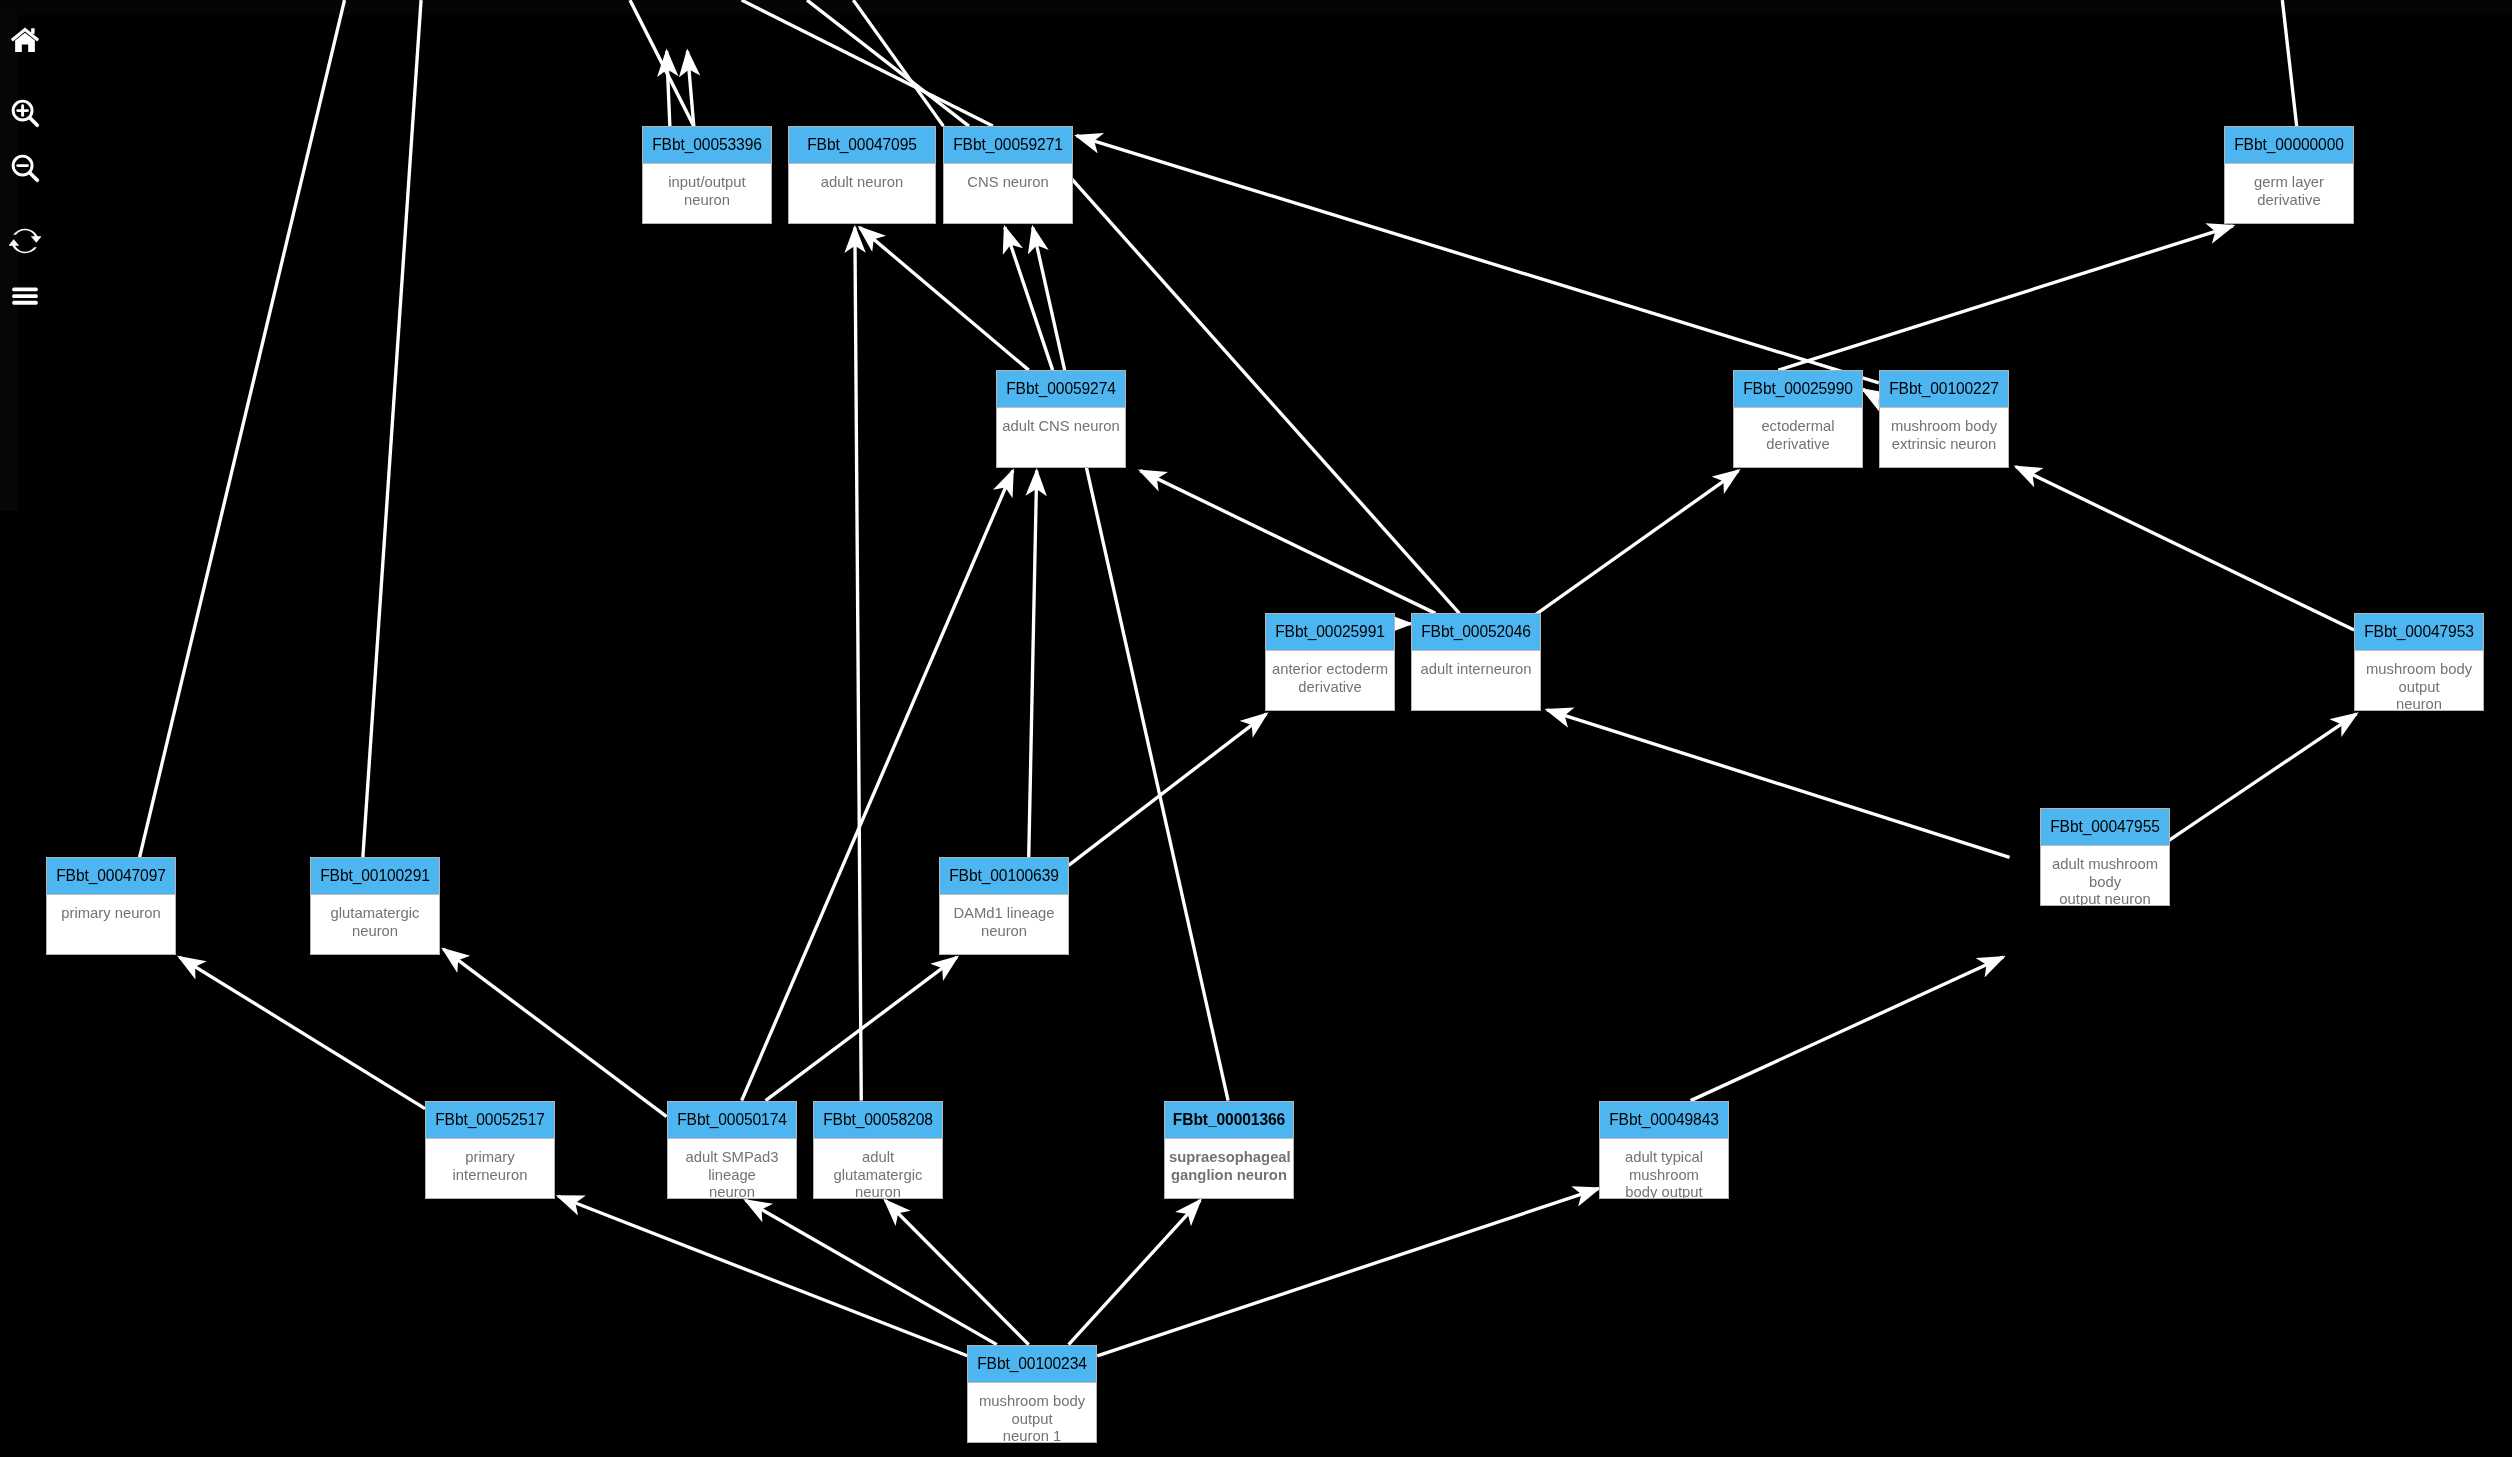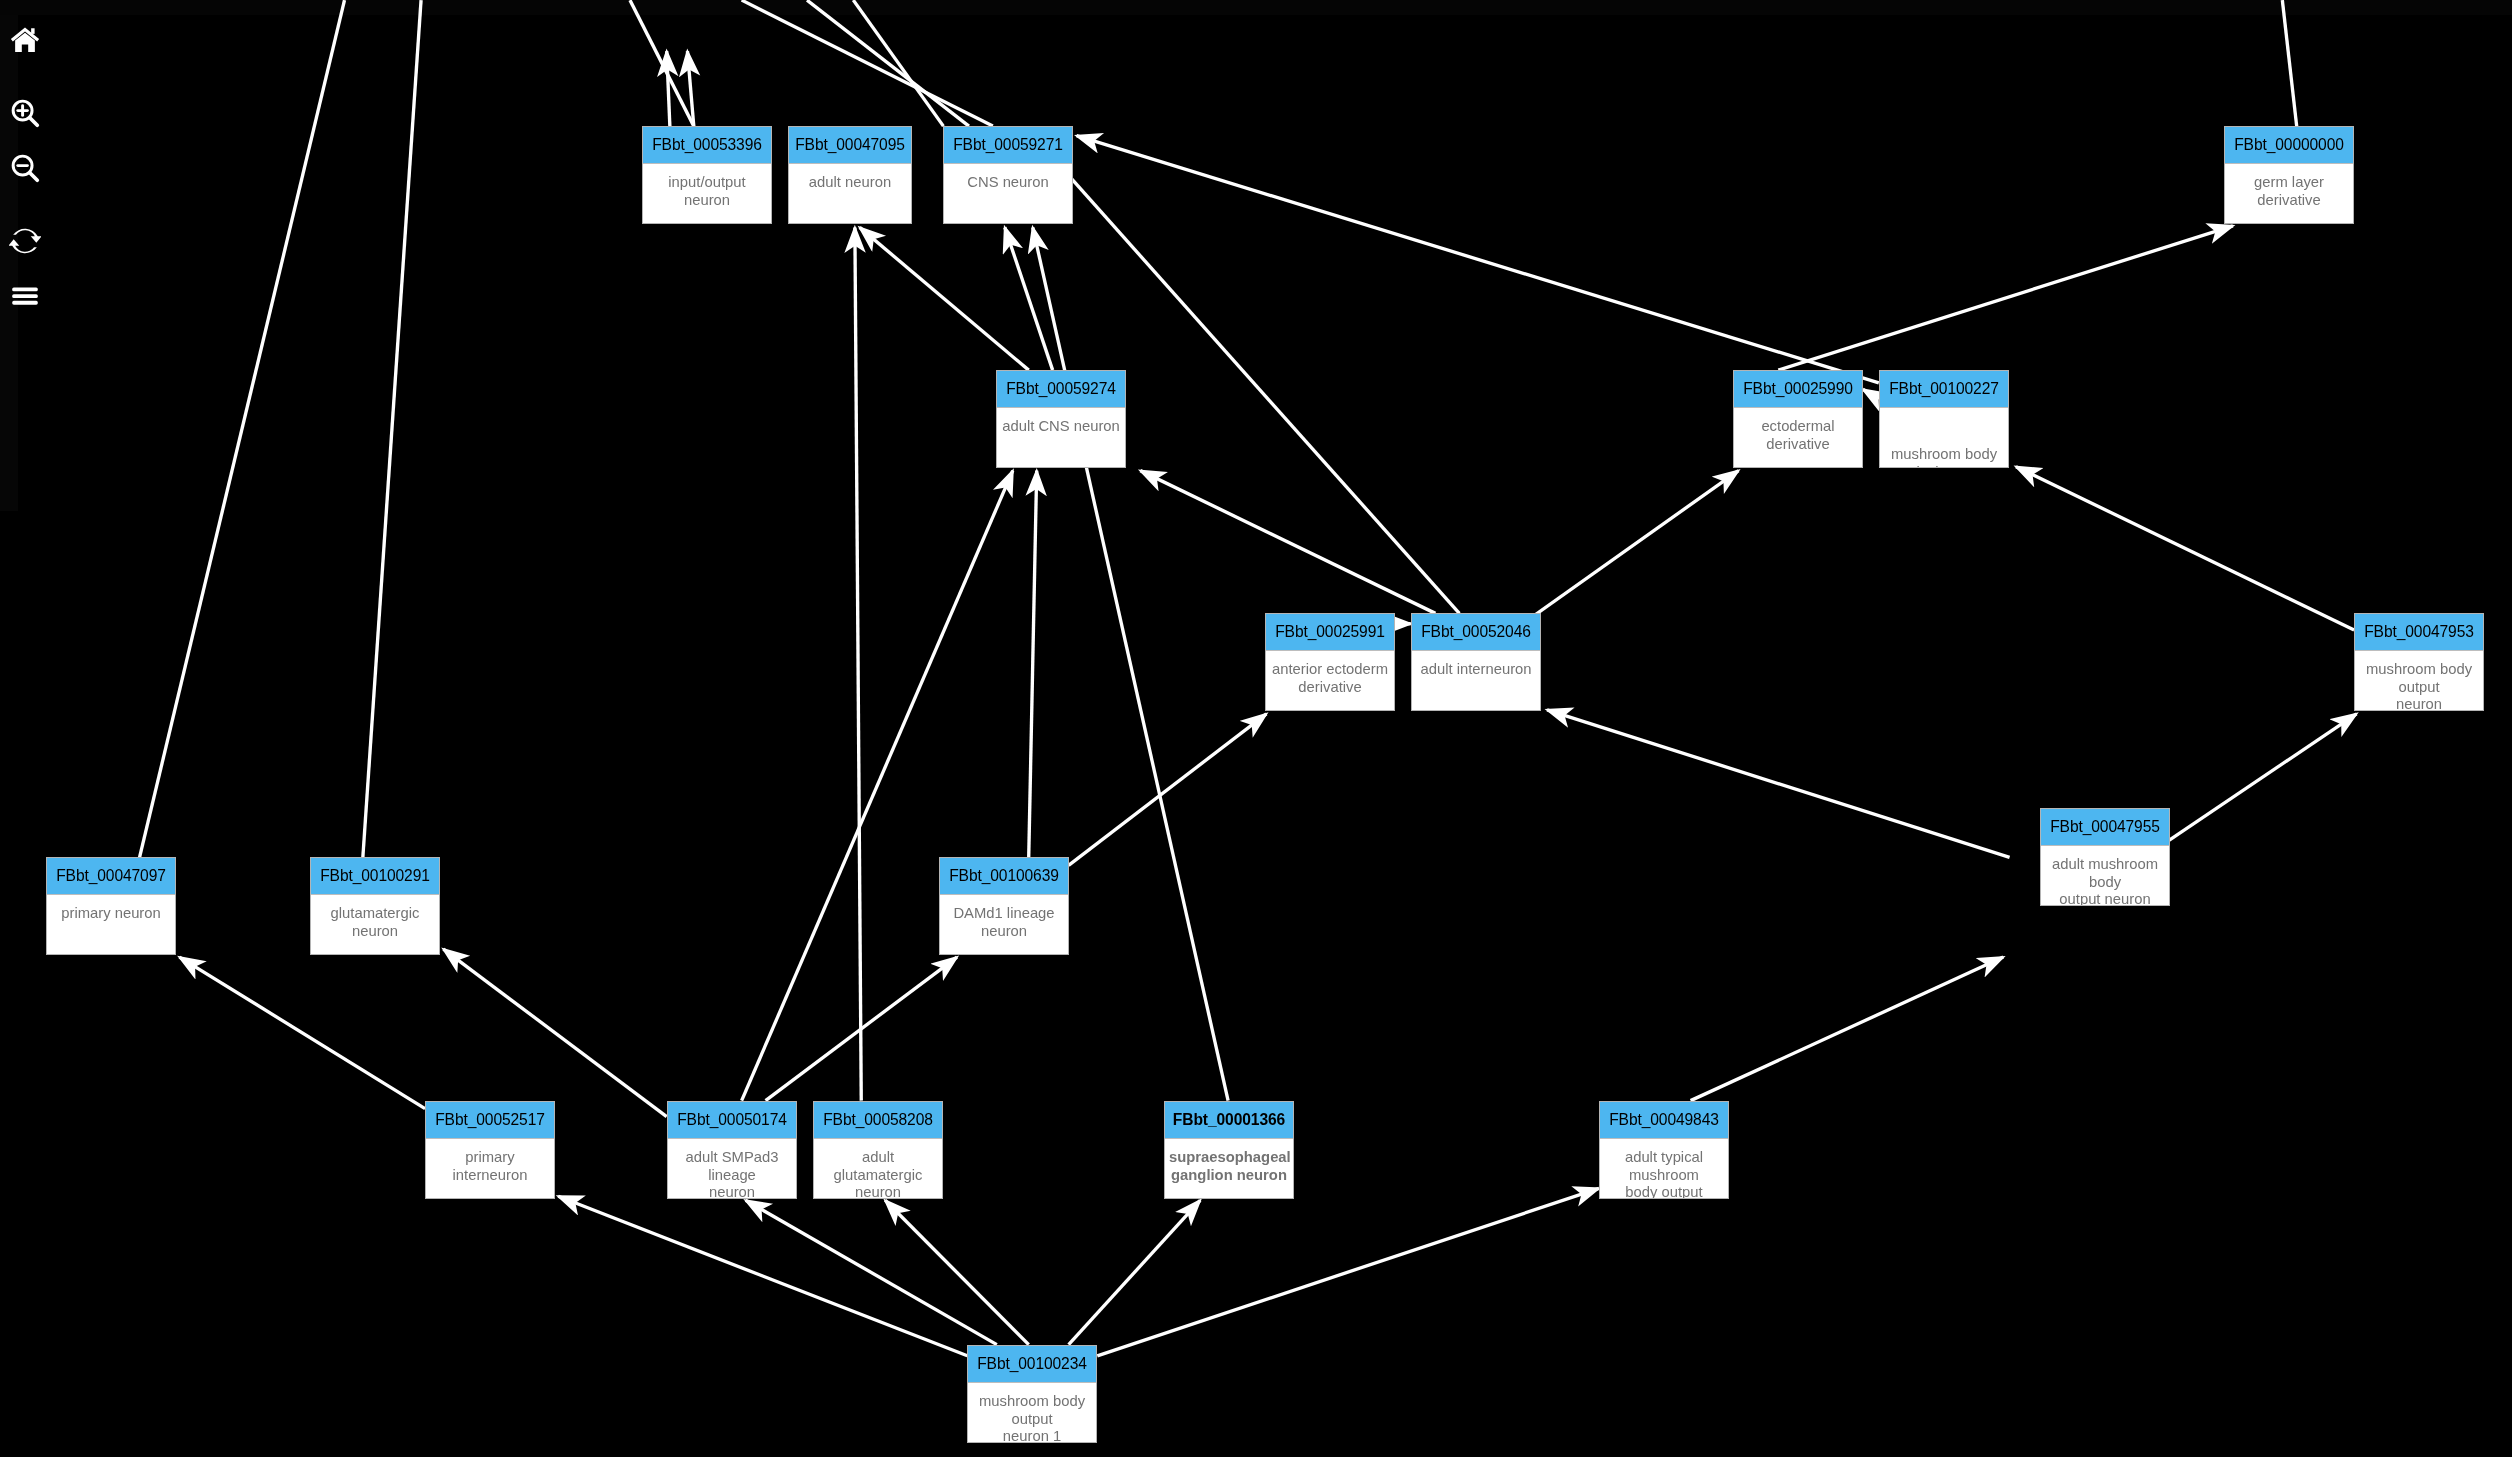--- a/index.html
+++ b/index.html
@@ -243,7 +243,7 @@
           <div class="node-header">FBbt_00053396</div>
           <div class="node-label">input/output neuron</div>
         </div>
-        <div class="graph-node" style="left: 788px; top: 126px; width: 124px; height: 98px;">
+        <div class="graph-node" style="left: 788px; top: 126px; width: 148px; height: 98px;">
           <div class="node-header">FBbt_00047095</div>
           <div class="node-label">adult neuron</div>
         </div>

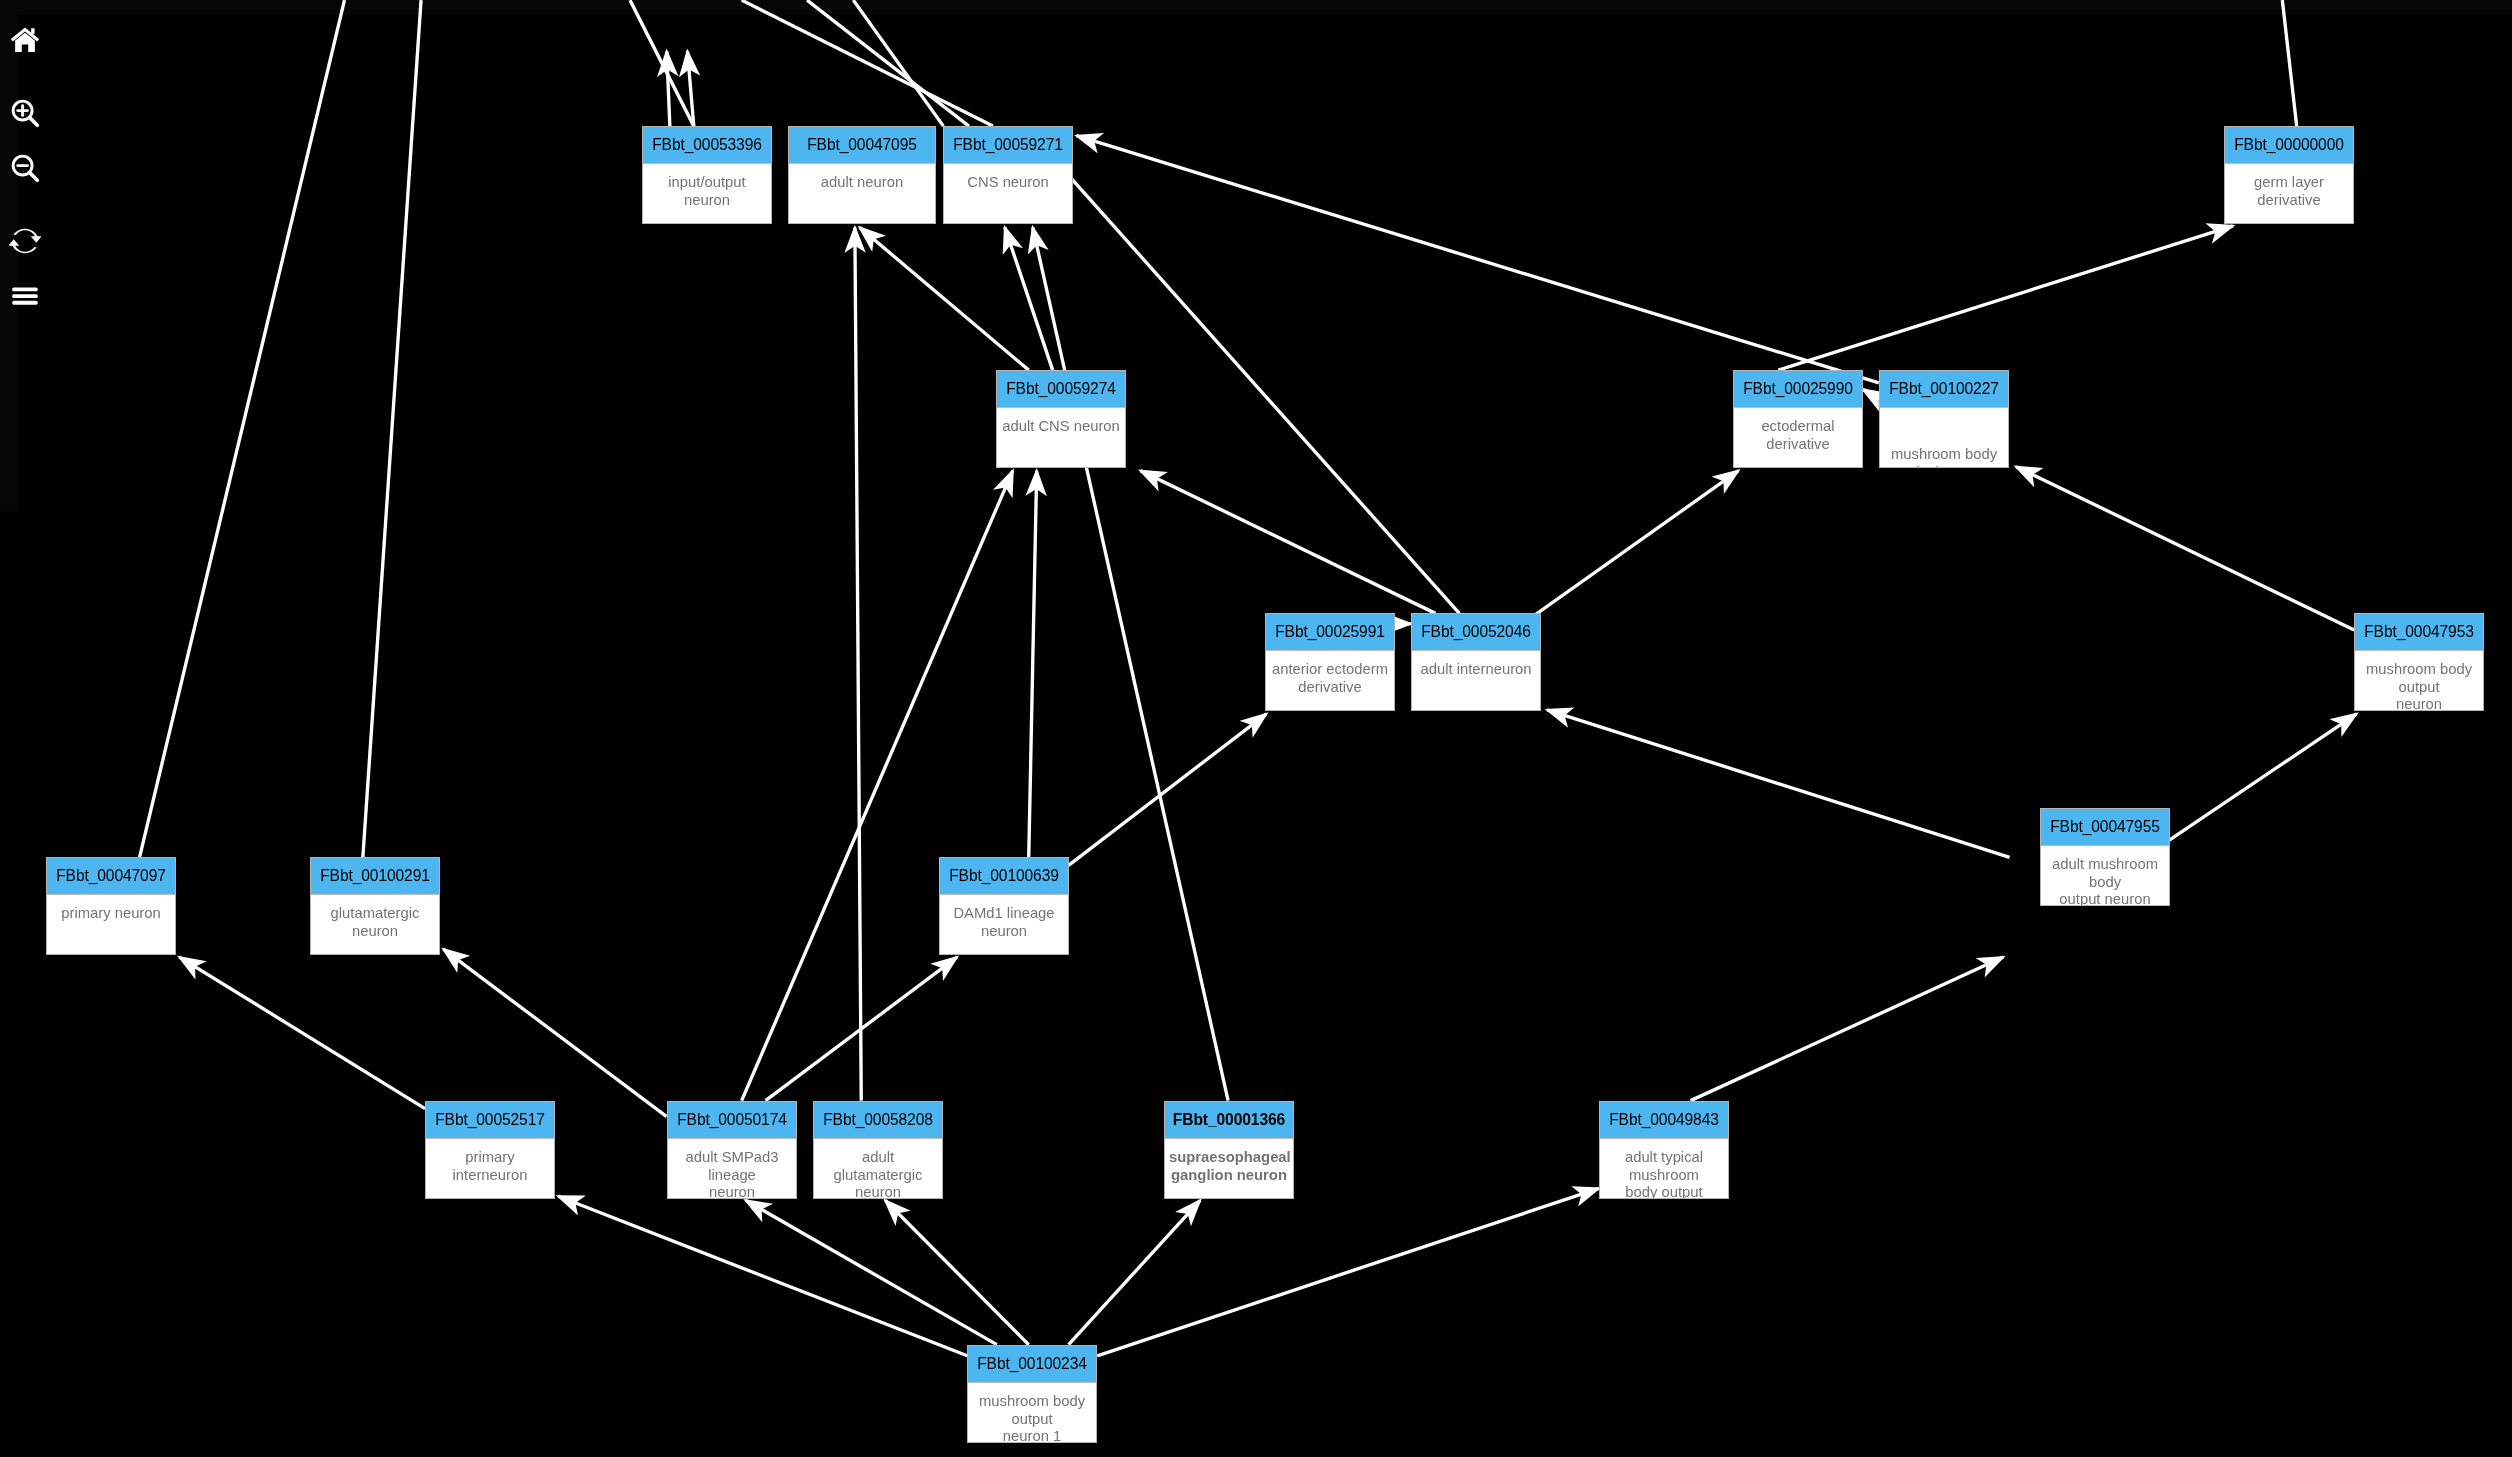--- a/index.html
+++ b/index.html
@@ -263,7 +263,7 @@
           <div class="node-header">FBbt_00025990</div>
           <div class="node-label">ectodermal derivative</div>
         </div>
-        <div class="graph-node" style="left: 1879px; top: 370px; width: 130px; height: 98px; gap: 28px;">
+        <div class="graph-node" style="left: 1879px; top: 370px; width: 130px; height: 98px;">
           <div class="node-header">FBbt_00100227</div>
           <div class="node-label">mushroom body
 extrinsic neuron</div>

